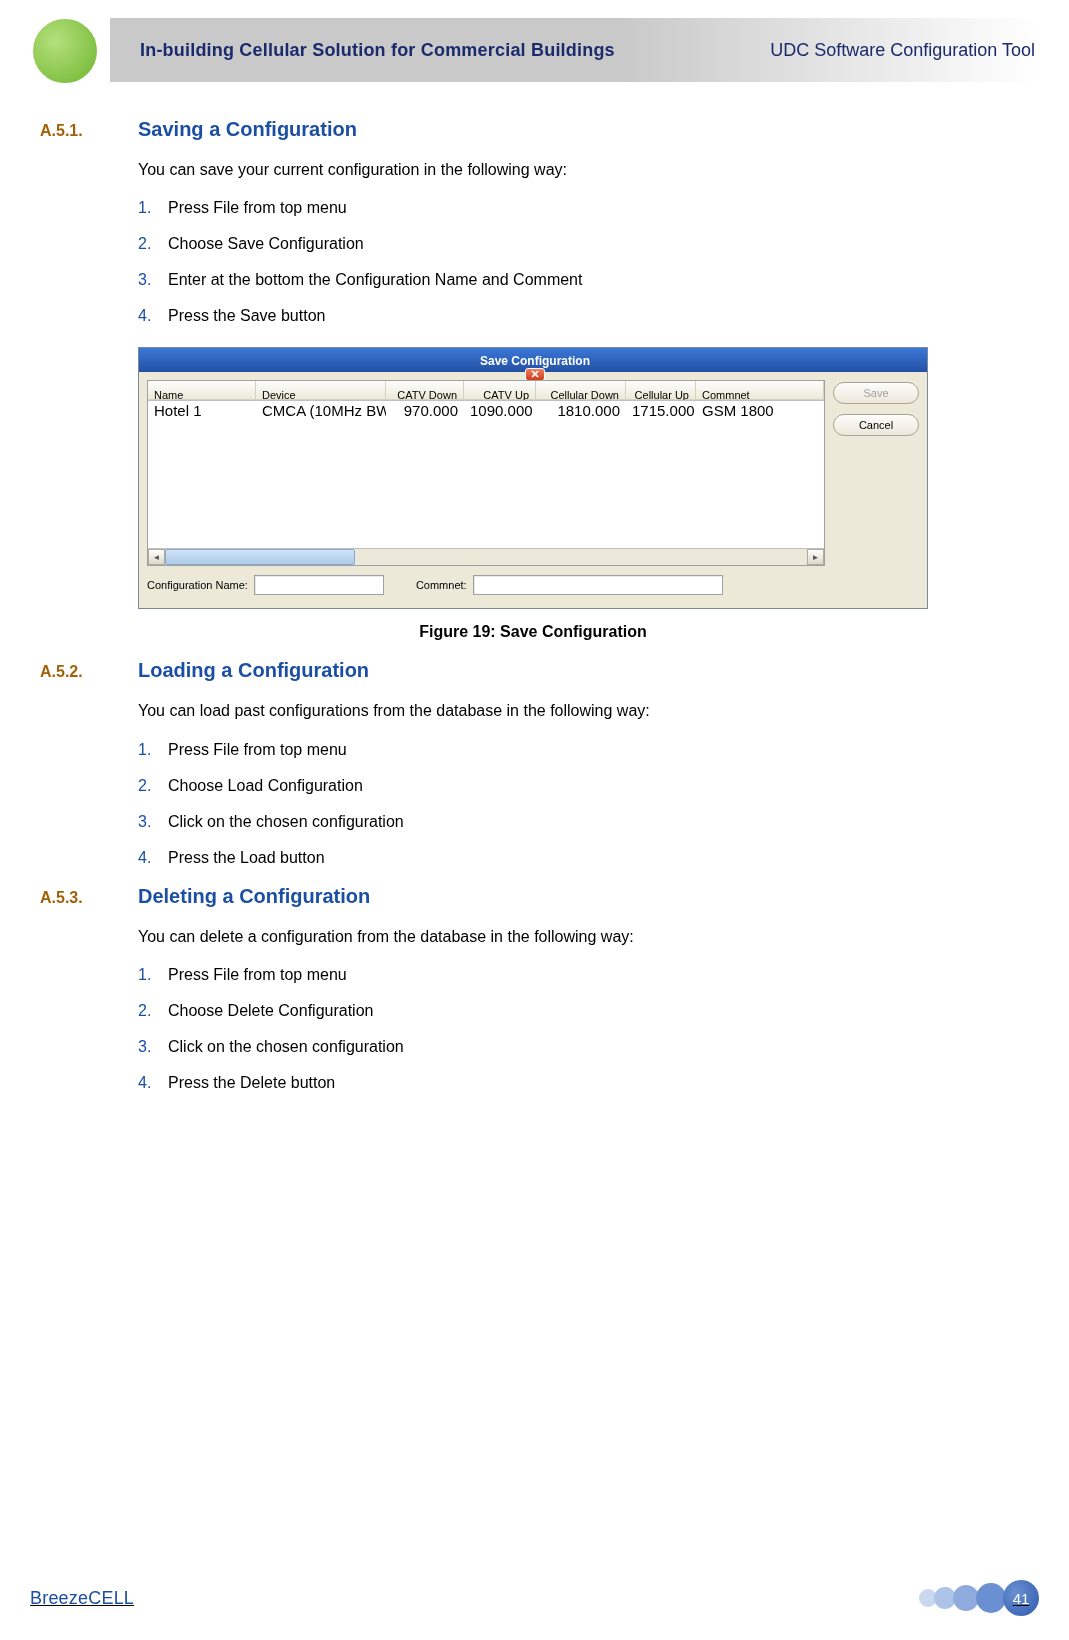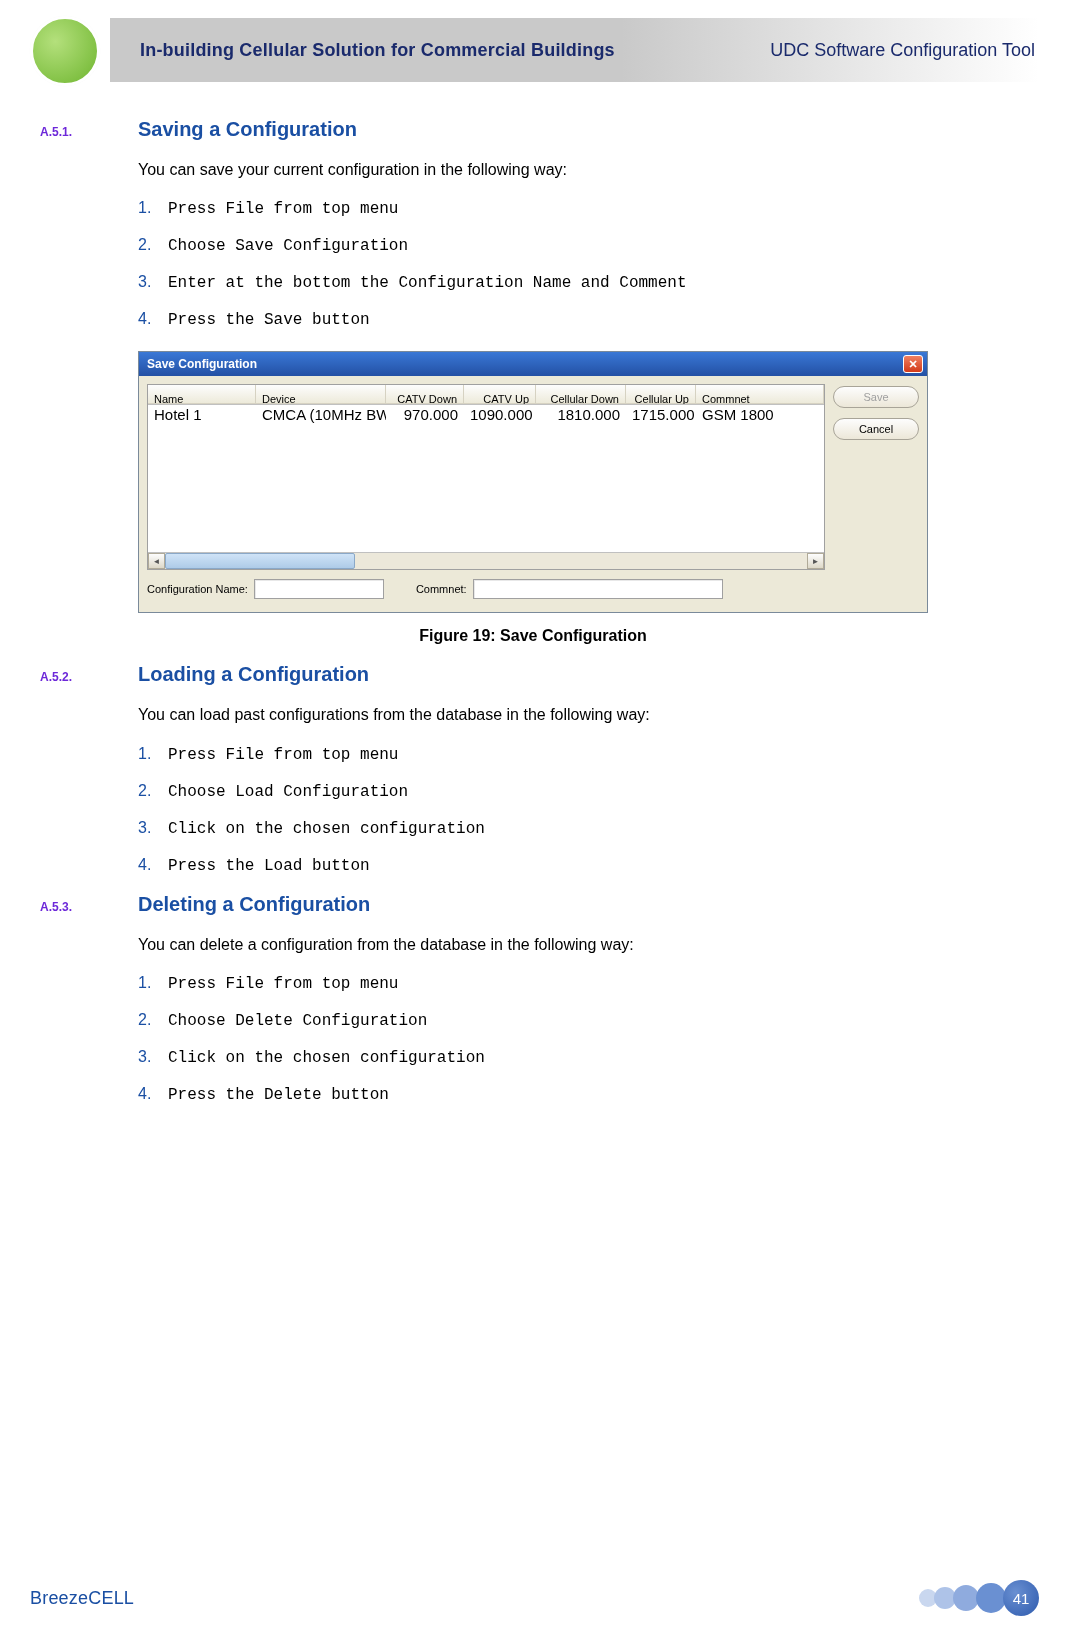--- a/index.html
+++ b/index.html
@@ -66,9 +66,9 @@
   .sec-num {
     width: 98px;
     font-family: Verdana, Geneva, sans-serif;
-    font-size: 12px;
-    font-weight: bold;
-    color: #6d28d9;
+    font-size: 16px;
+    font-weight: bold;
+    color: #a16207;
   }
   .sec-title {
     font-family: Verdana, Geneva, sans-serif;

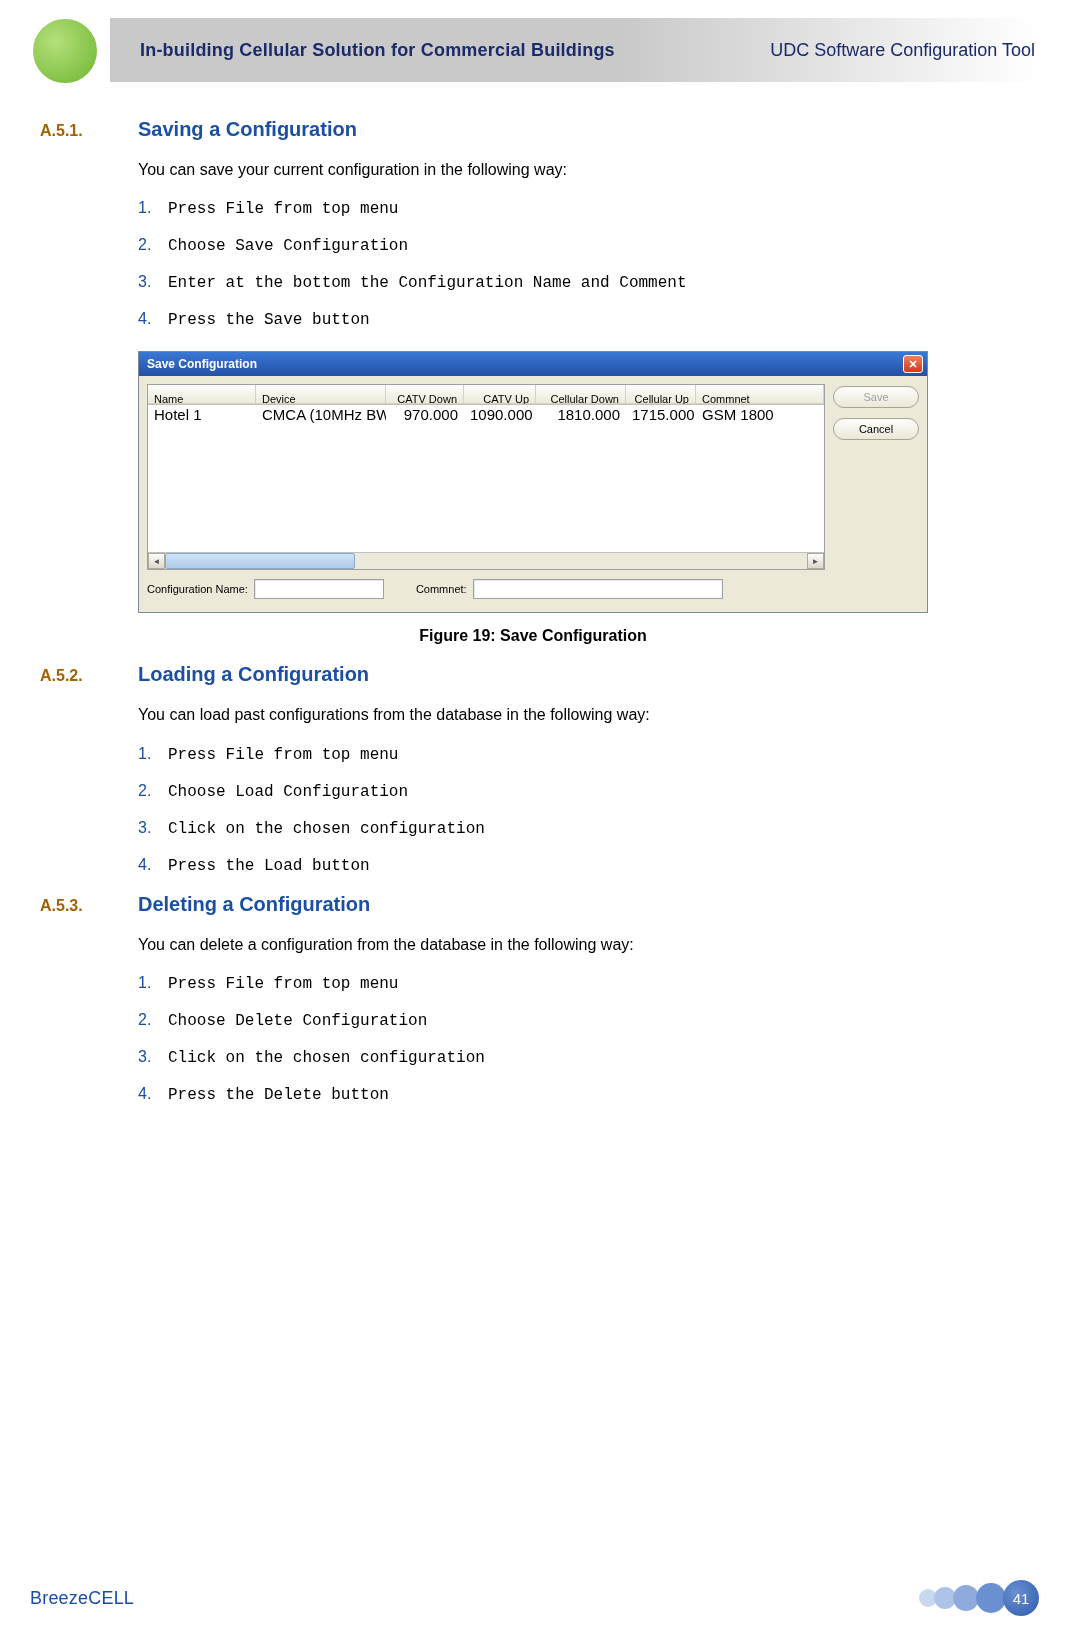--- a/index.html
+++ b/index.html
@@ -103,7 +103,7 @@
     font-size: 16px;
   }
   .step-text {
-    font-family: Liberation Mono, monospace;
+    font-family: Liberation Sans, sans-serif;
     font-size: 16px;
     color: #000;
   }

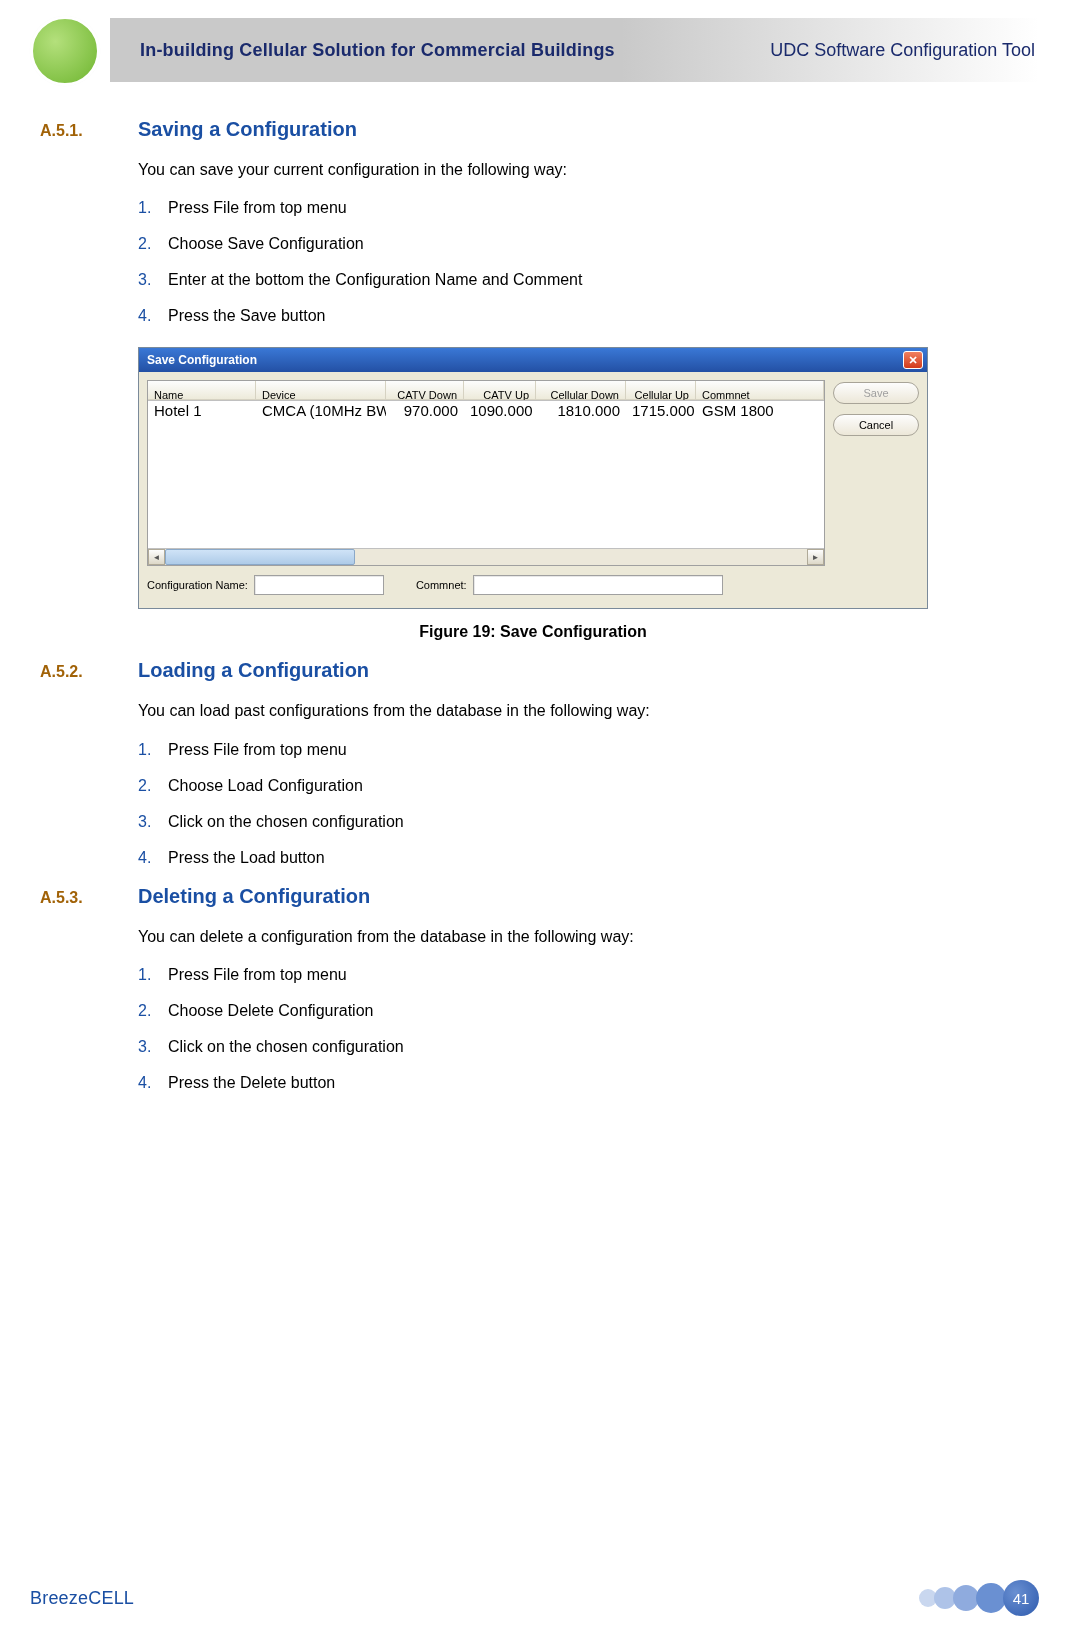--- a/index.html
+++ b/index.html
@@ -139,8 +139,9 @@
     background: linear-gradient(#3a78d6, #2350a4);
     display: flex;
     align-items: center;
-    padding: 0 4px 0 8px;
+    padding: 6px 4px 0 8px;
     justify-content: space-between;
+    flex-direction: column;
   }
   .dlg-title {
     color: #fff;

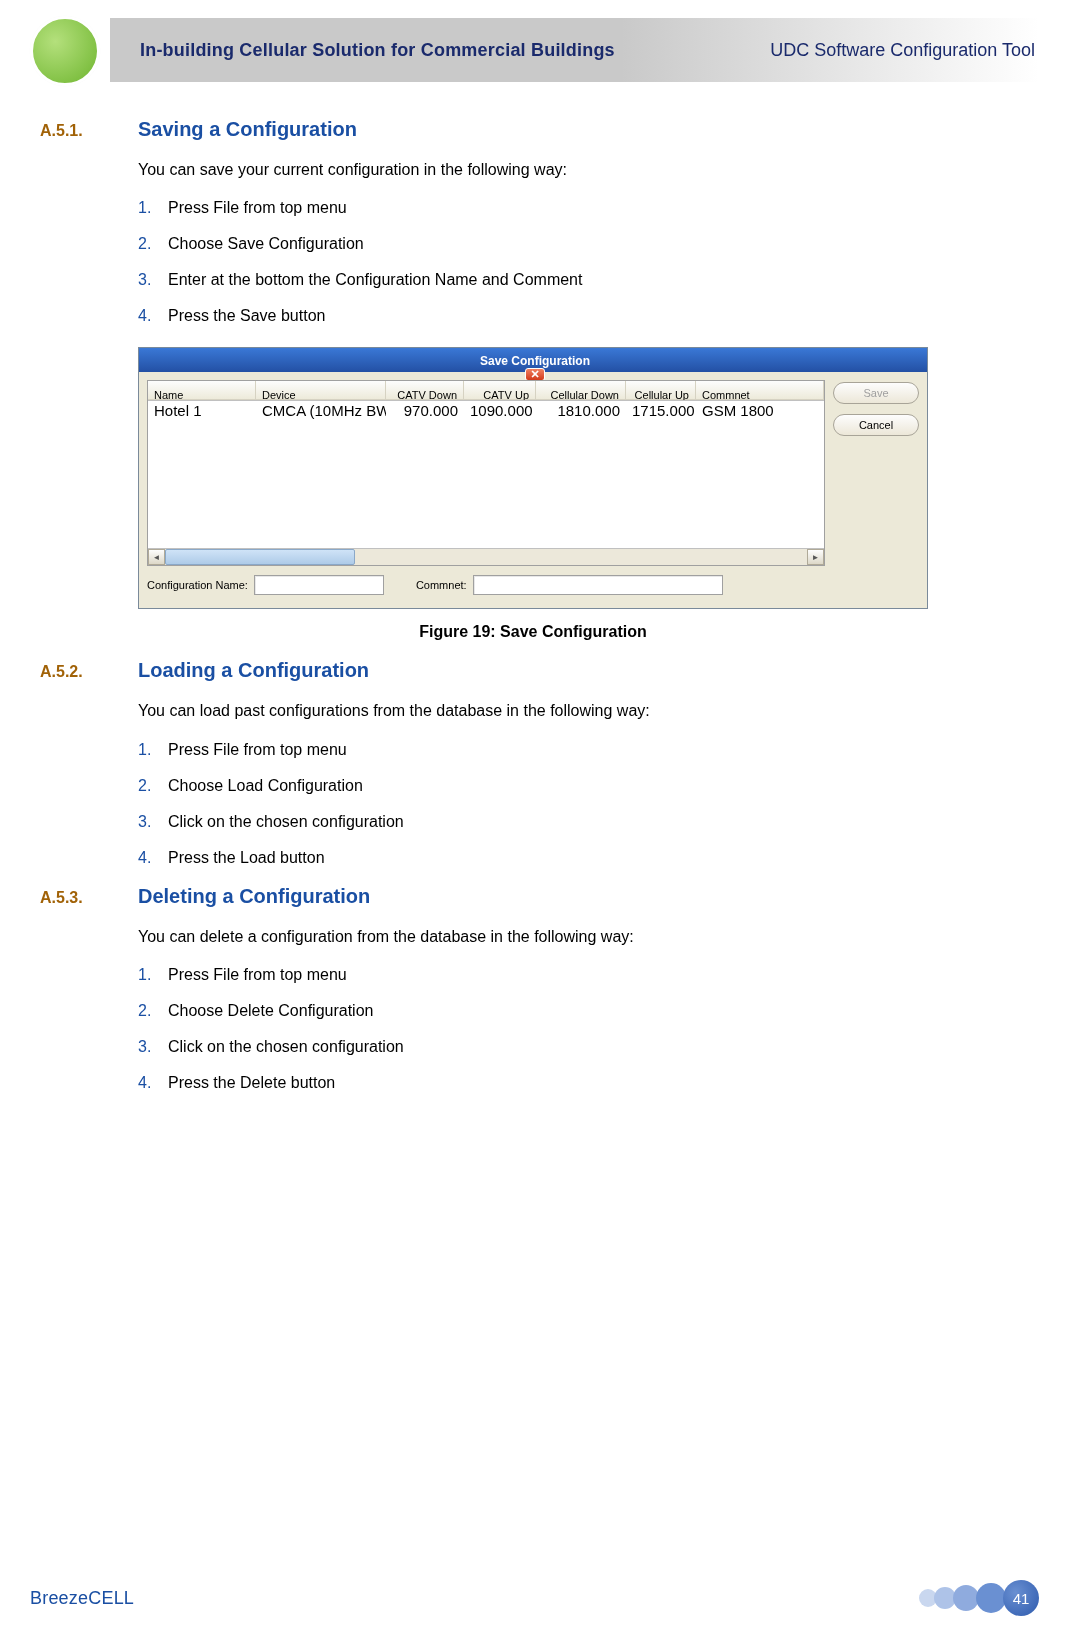--- a/index.html
+++ b/index.html
@@ -301,6 +301,7 @@
     display: flex;
     align-items: center;
     justify-content: space-between;
+    text-decoration: underline;
   }
   .footer-brand {
     font-family: Verdana, Geneva, sans-serif;

